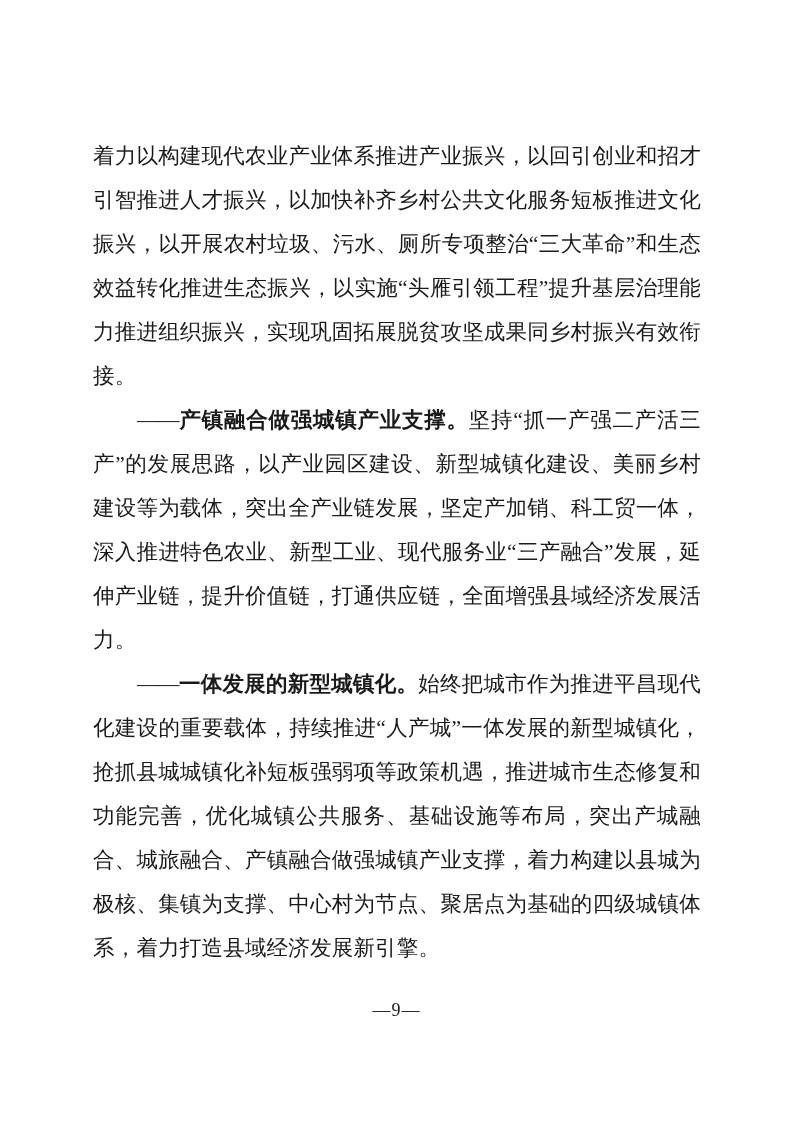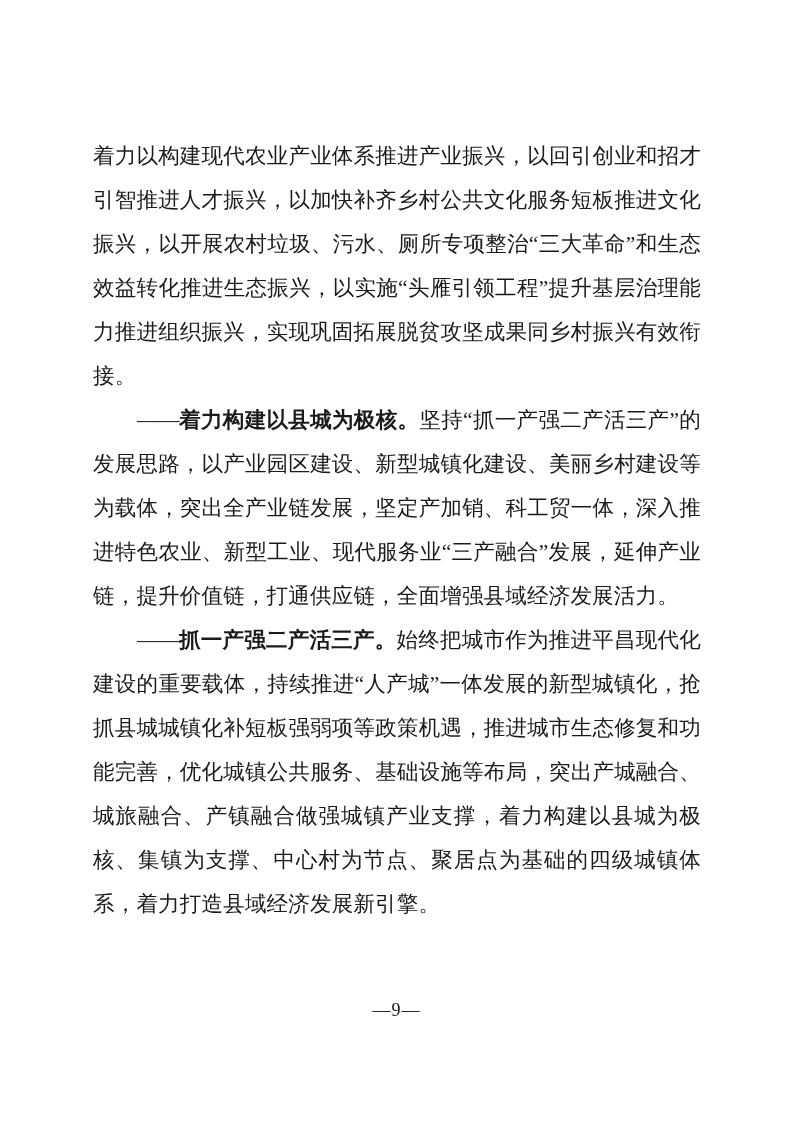--- a/index.html
+++ b/index.html
@@ -63,7 +63,7 @@
 
     <p class="para"><span>着力以构建现代农业产业体系推进产业振兴，以回引创业和招才引智推进人才振兴，以加快补齐乡村公共文化服务短板推进文化振兴，以开展农村垃圾、污水、厕所专项整治“三大革命”和生态效益转化推进生态振兴，以实施“头雁引领工程”提升基层治理能力推进组织振兴，实现巩固拓展脱贫攻坚成果同乡村振兴有效衔接。</span></p>
 
-    <p class="para indent"><span class="dash">——</span><span class="lead">着力构建以县城为极核。</span><span>坚持“抓一产强二产活三产”的发展思路，以产业园区建设、新型城镇化建设、美丽乡村建设等为载体，突出全产业链发展，坚定产加销、科工贸一体，深入推进特色农业、新型工业、现代服务业“三产融合”发展，延伸产业链，提升价值链，打通供应链，全面增强县域经济发展活力。</span></p>
+    <p class="para indent"><span class="dash">——</span><span class="lead">产镇融合做强城镇产业支撑。</span><span>坚持“抓一产强二产活三产”的发展思路，以产业园区建设、新型城镇化建设、美丽乡村建设等为载体，突出全产业链发展，坚定产加销、科工贸一体，深入推进特色农业、新型工业、现代服务业“三产融合”发展，延伸产业链，提升价值链，打通供应链，全面增强县域经济发展活力。</span></p>
 
     <p class="para indent"><span class="dash">——</span><span class="lead">抓一产强二产活三产。</span><span>始终把城市作为推进平昌现代化建设的重要载体，持续推进“人产城”一体发展的新型城镇化，抢抓县城城镇化补短板强弱项等政策机遇，推进城市生态修复和功能完善，优化城镇公共服务、基础设施等布局，突出产城融合、城旅融合、产镇融合做强城镇产业支撑，着力构建以县城为极核、集镇为支撑、中心村为节点、聚居点为基础的四级城镇体系，着力打造县域经济发展新引擎。</span></p>
 

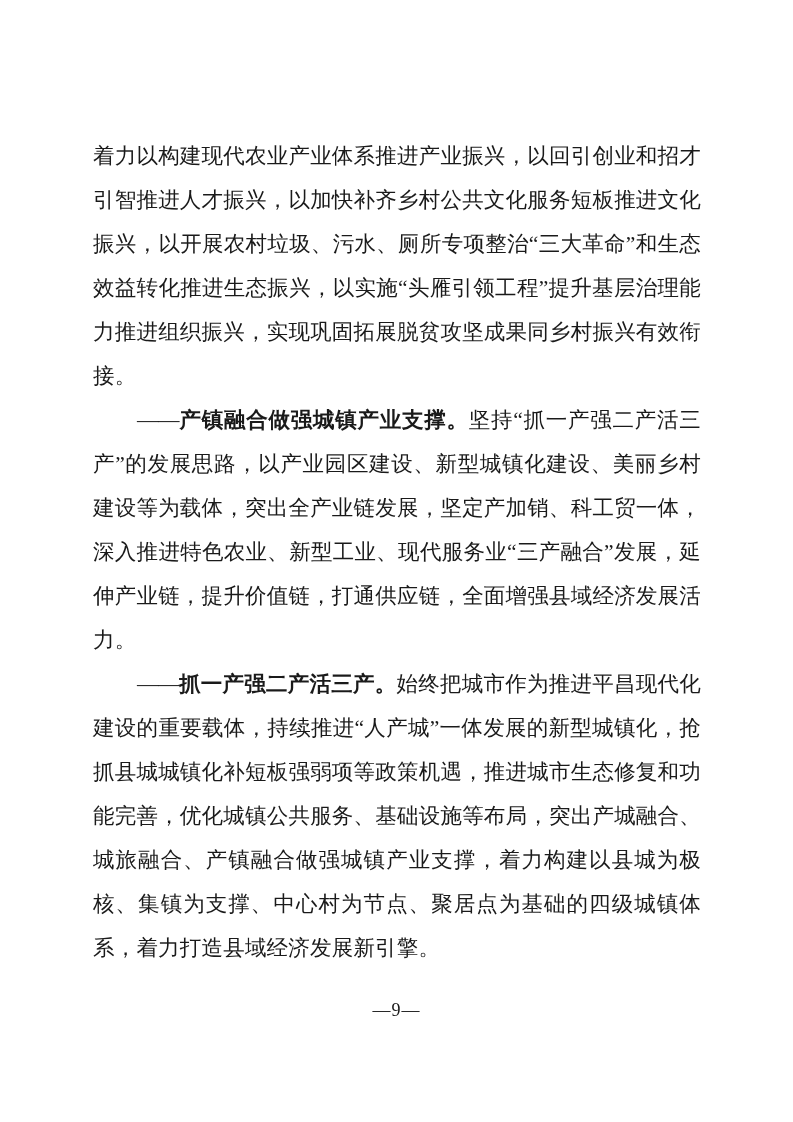--- a/index.html
+++ b/index.html
@@ -65,7 +65,7 @@
 
     <p class="para indent"><span class="dash">——</span><span class="lead">产镇融合做强城镇产业支撑。</span><span>坚持“抓一产强二产活三产”的发展思路，以产业园区建设、新型城镇化建设、美丽乡村建设等为载体，突出全产业链发展，坚定产加销、科工贸一体，深入推进特色农业、新型工业、现代服务业“三产融合”发展，延伸产业链，提升价值链，打通供应链，全面增强县域经济发展活力。</span></p>
 
-    <p class="para indent"><span class="dash">——</span><span class="lead">抓一产强二产活三产。</span><span>始终把城市作为推进平昌现代化建设的重要载体，持续推进“人产城”一体发展的新型城镇化，抢抓县城城镇化补短板强弱项等政策机遇，推进城市生态修复和功能完善，优化城镇公共服务、基础设施等布局，突出产城融合、城旅融合、产镇融合做强城镇产业支撑，着力构建以县城为极核、集镇为支撑、中心村为节点、聚居点为基础的四级城镇体系，着力打造县域经济发展新引擎。</span></p>
+    <p class="para indent"><span class="dash">——</span><span class="lead">一体发展的新型城镇化。</span><span>始终把城市作为推进平昌现代化建设的重要载体，持续推进“人产城”一体发展的新型城镇化，抢抓县城城镇化补短板强弱项等政策机遇，推进城市生态修复和功能完善，优化城镇公共服务、基础设施等布局，突出产城融合、城旅融合、产镇融合做强城镇产业支撑，着力构建以县城为极核、集镇为支撑、中心村为节点、聚居点为基础的四级城镇体系，着力打造县域经济发展新引擎。</span></p>
 
 
   </div>

